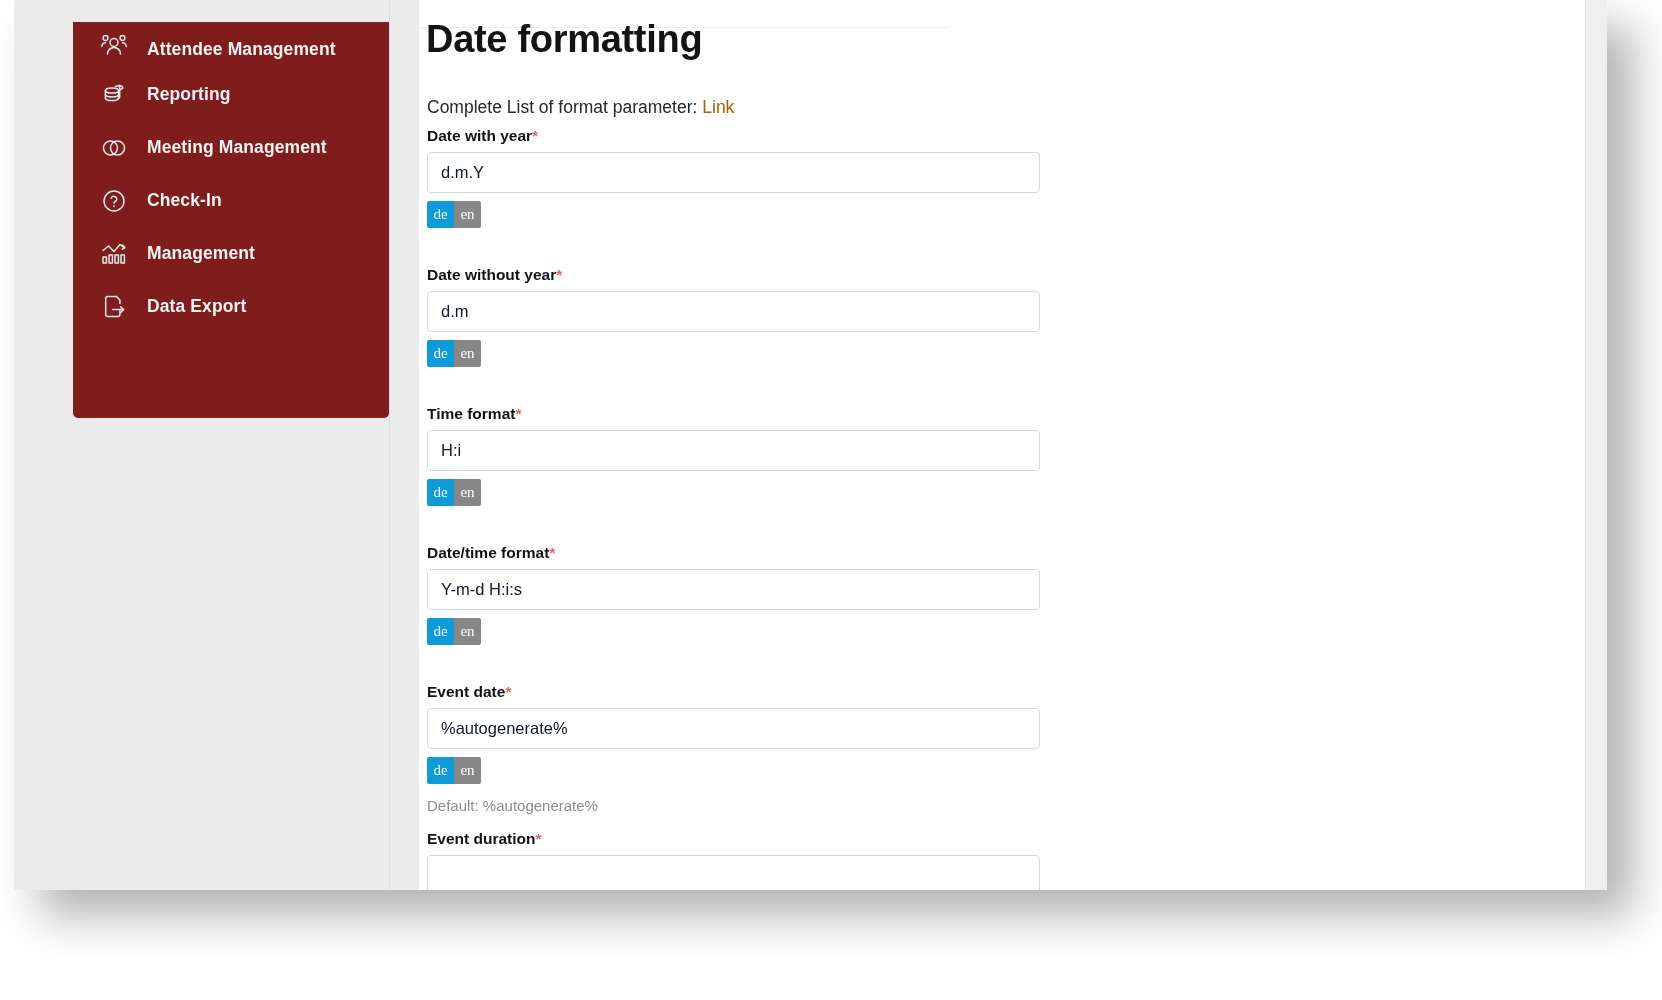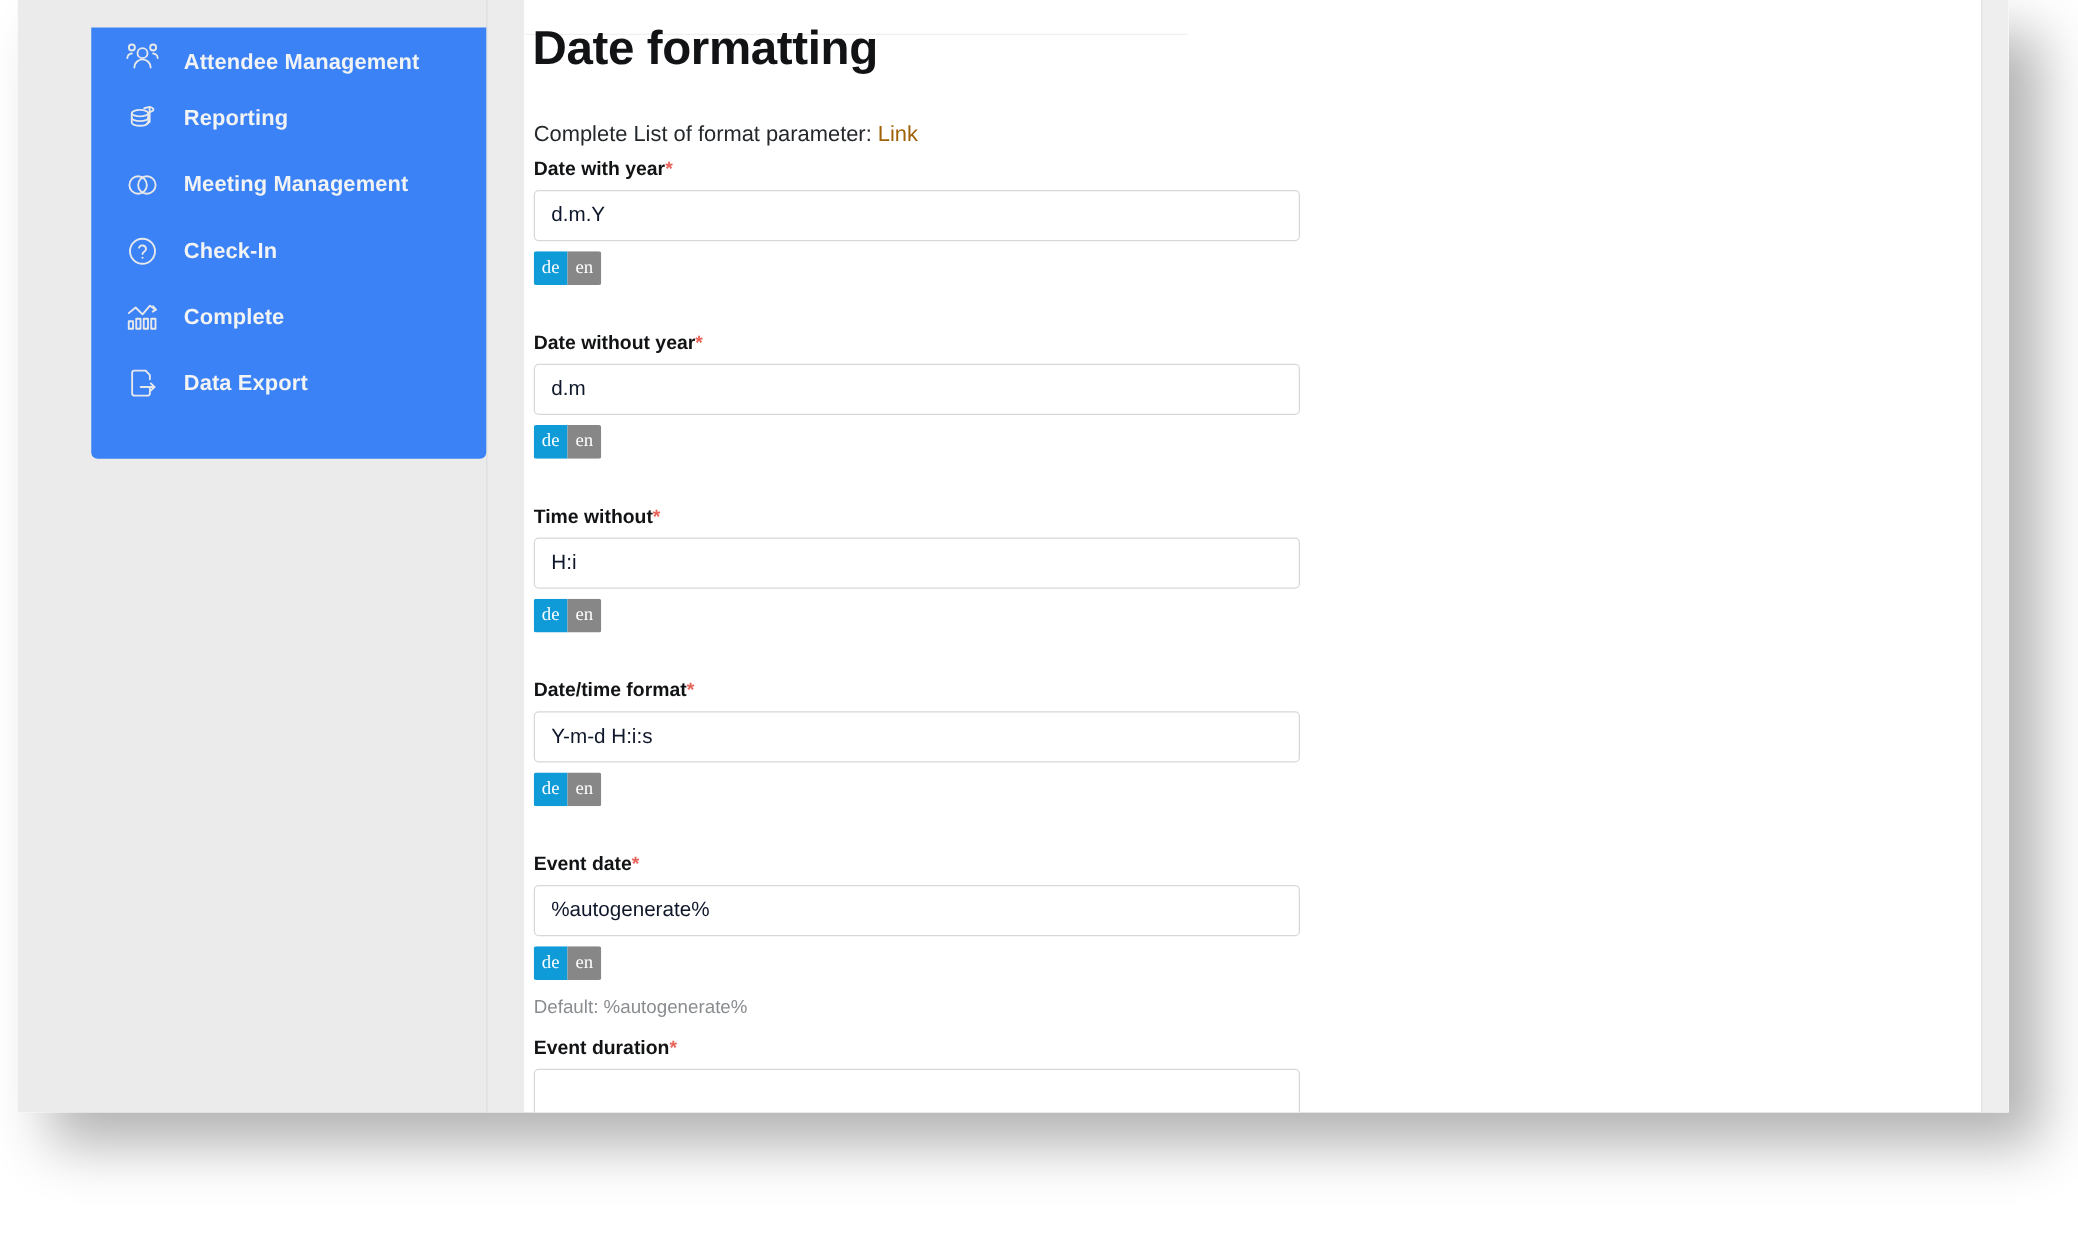--- a/index.html
+++ b/index.html
@@ -41,8 +41,8 @@
   #sidebar {
     position: absolute;
     left: 59px; top: 22px;
-    width: 316px; height: 345px;
-    background: #3b82f6;
+    width: 316px; height: 396px;
+    background: #7f1d1d;
     border-bottom-right-radius: 5px;
     border-bottom-left-radius: 5px;
     overflow: hidden;

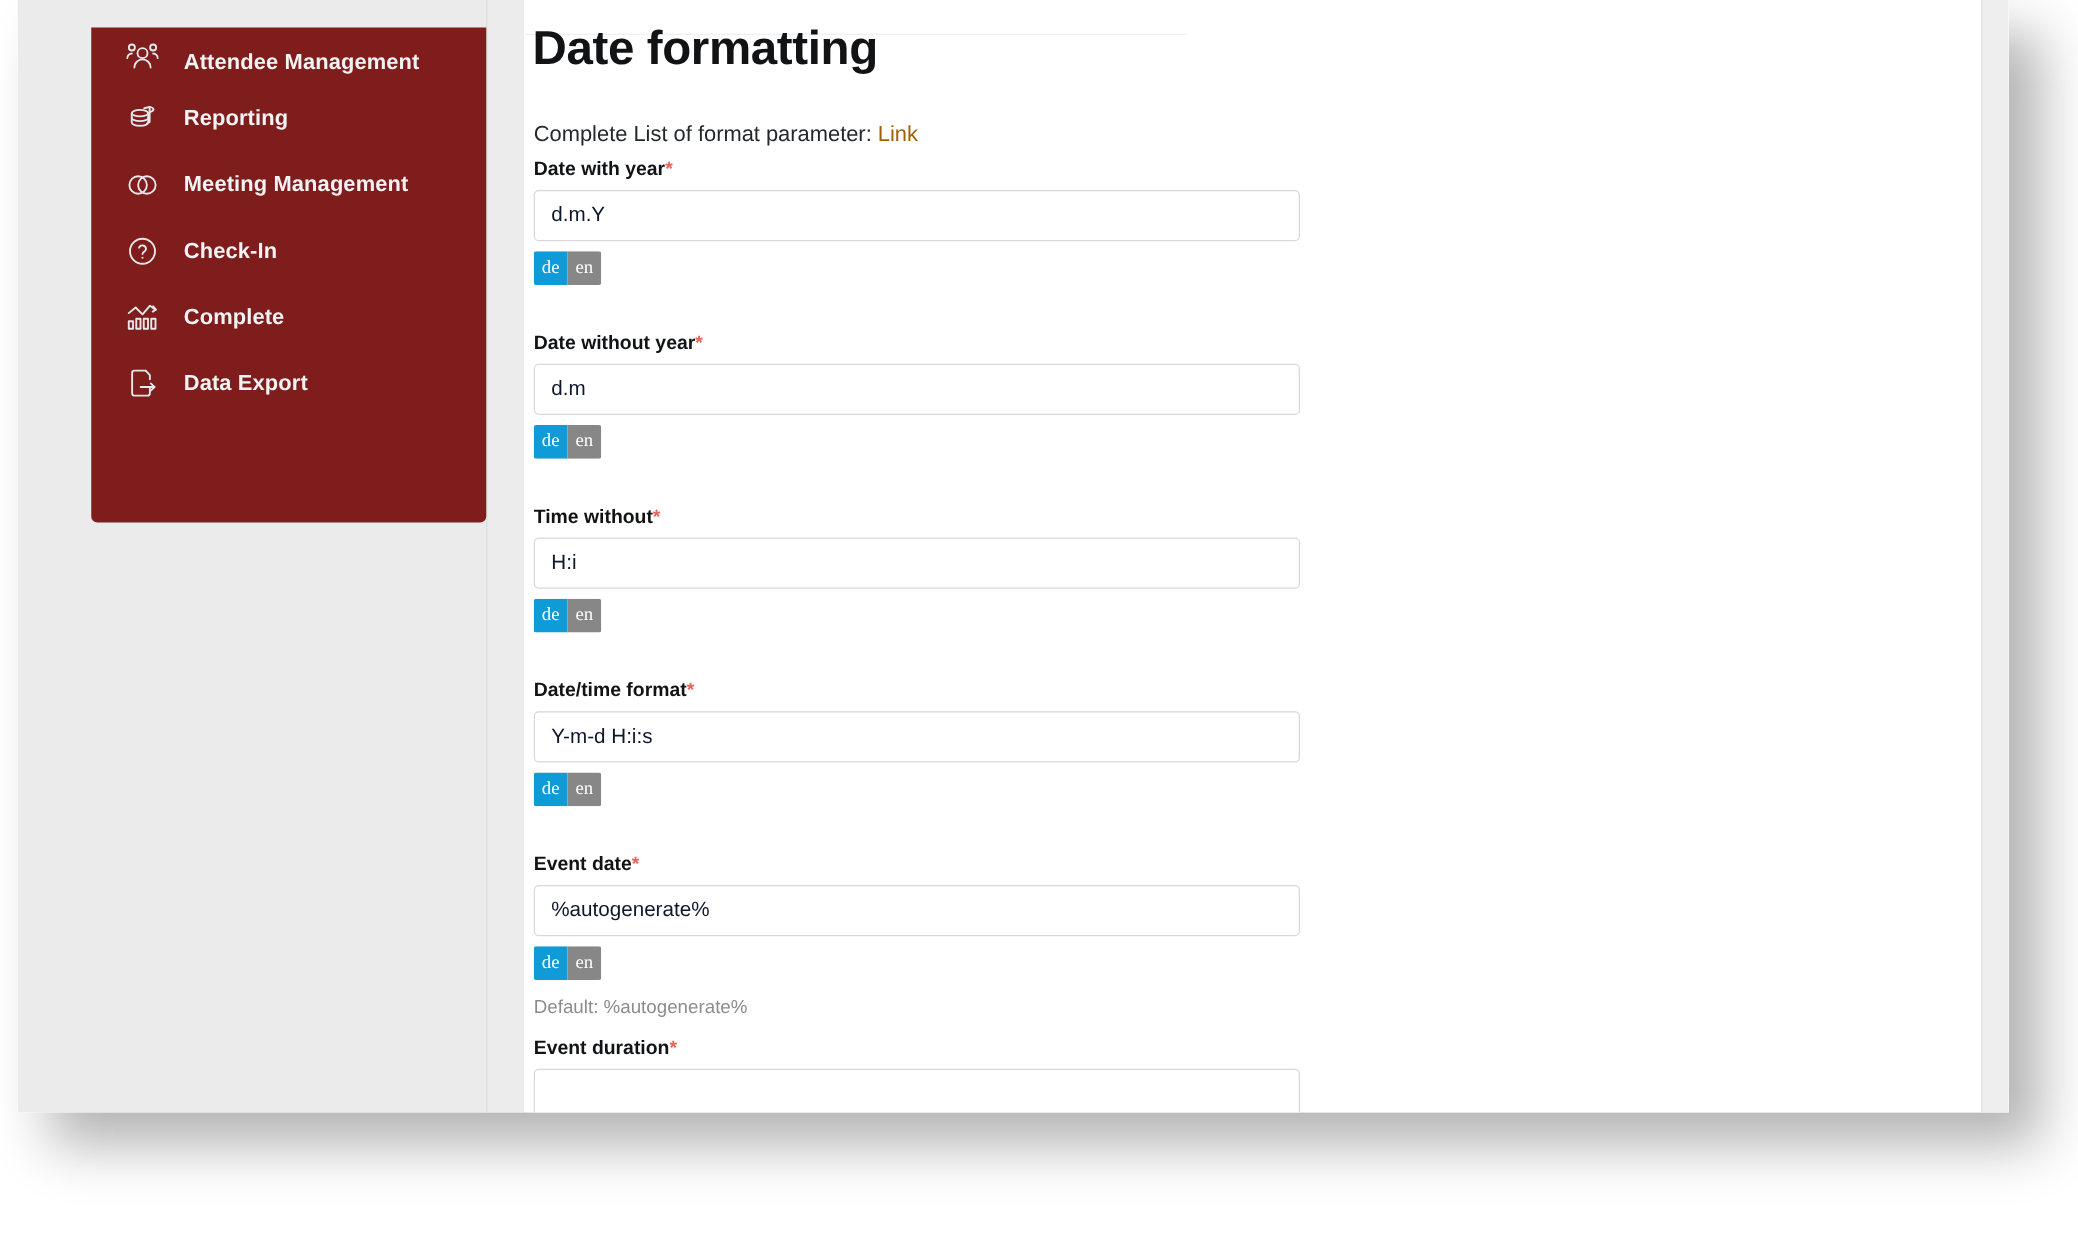--- a/index.html
+++ b/index.html
@@ -247,7 +247,7 @@
           <rect x="20" y="12" width="3.4" height="8"></rect>
         </svg>
       </span>
-      <span class="nav-label">Complete</span>
+      <span class="nav-label">Management</span>
     </div>
 
     <div class="nav-item">

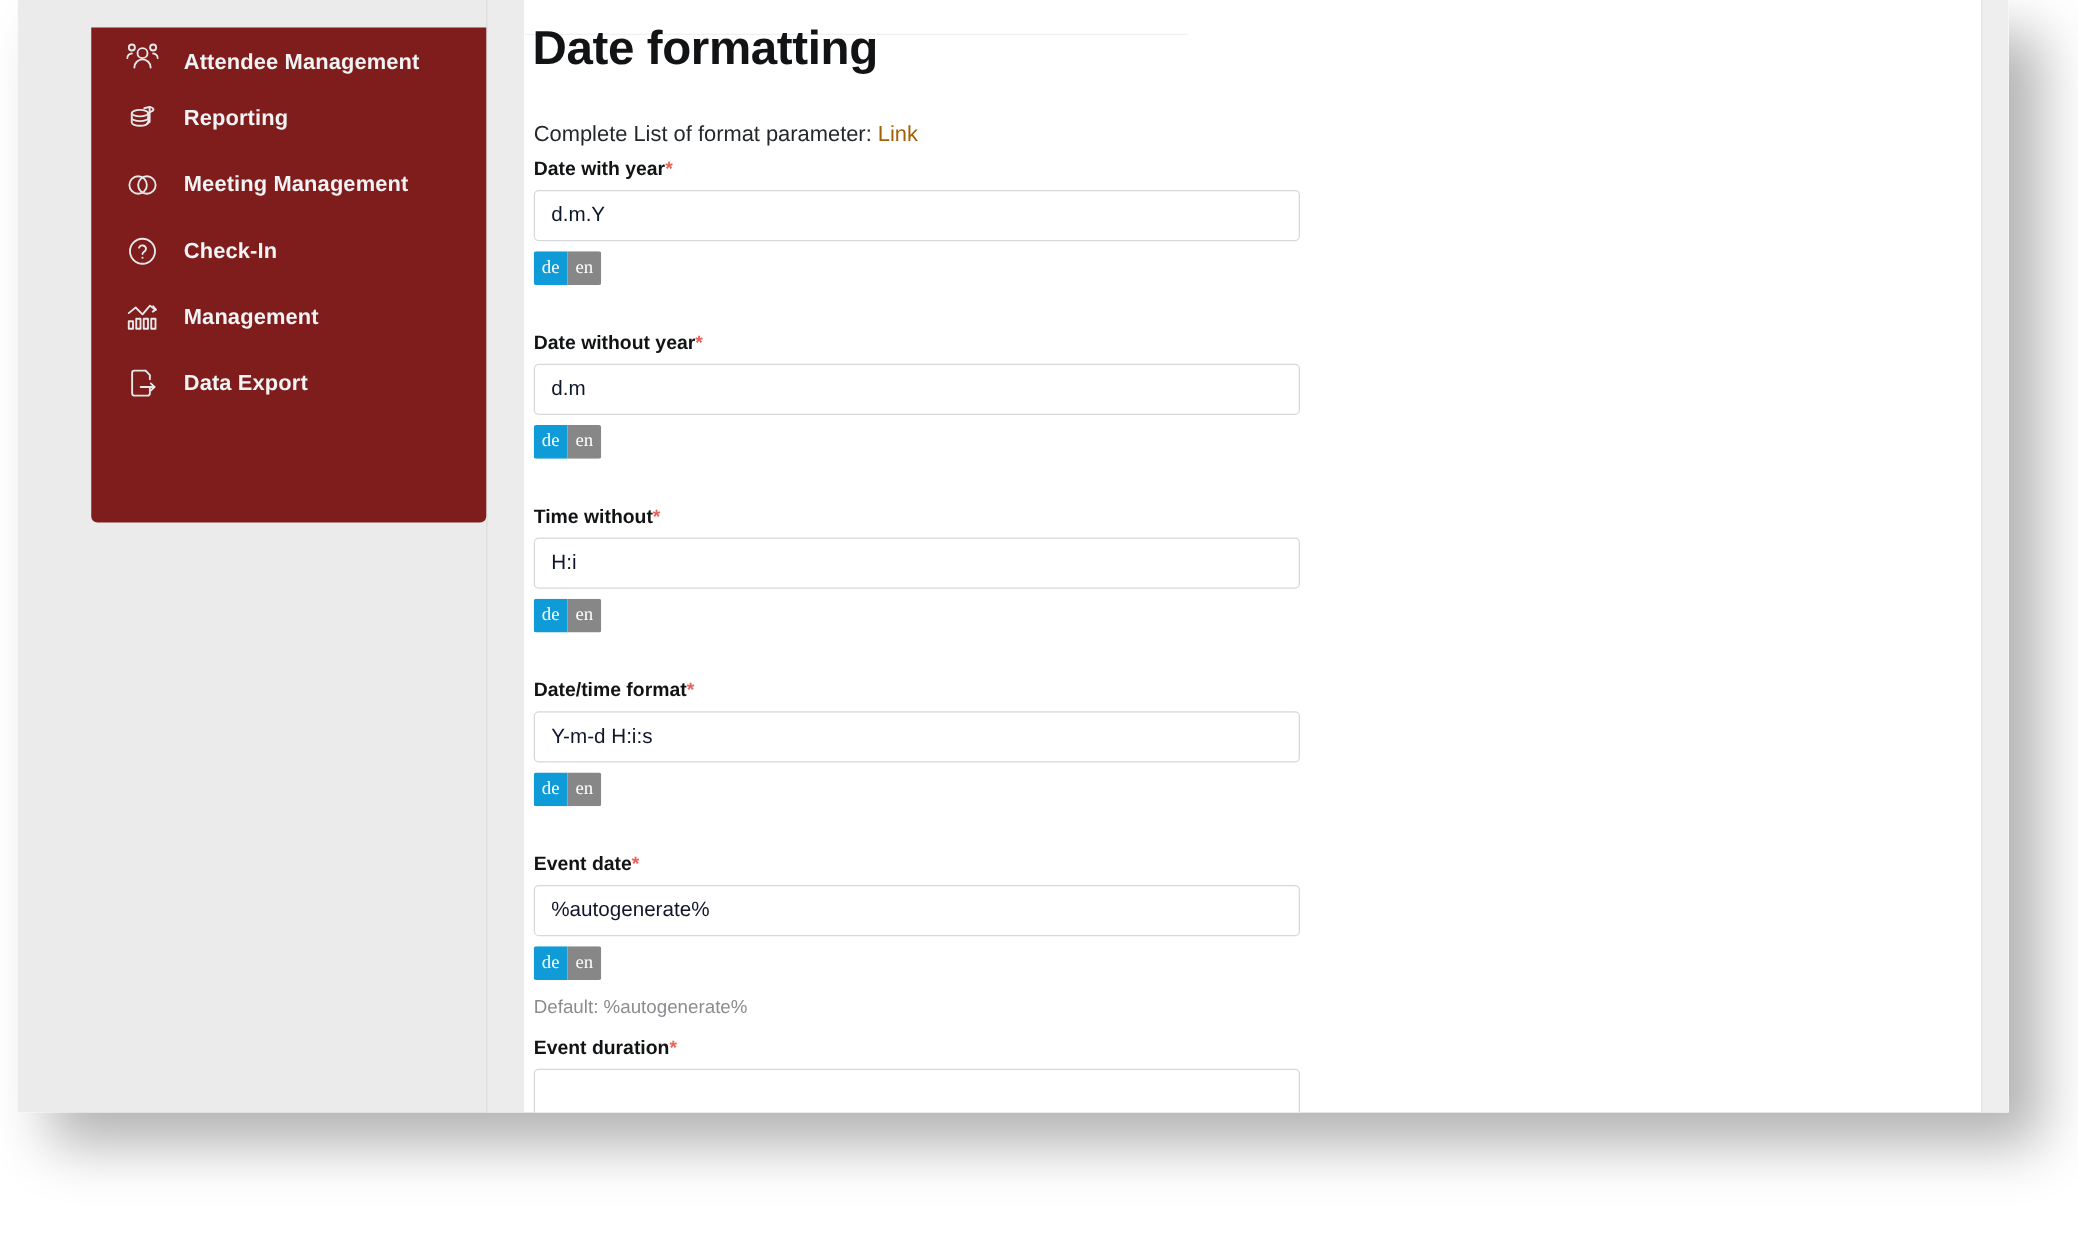--- a/index.html
+++ b/index.html
@@ -295,7 +295,7 @@
       </div>
 
       <div class="field" style="top:405px;">
-        <label class="field-label"><span>Time without</span><span class="req">*</span></label>
+        <label class="field-label"><span>Time format</span><span class="req">*</span></label>
         <input class="field-input" type="text" value="H:i" style="">
         <div class="lang-toggle">
           <button class="lang-btn active">de</button>

